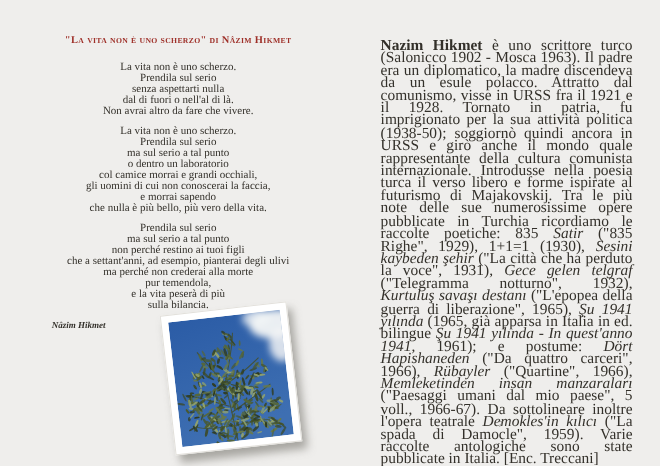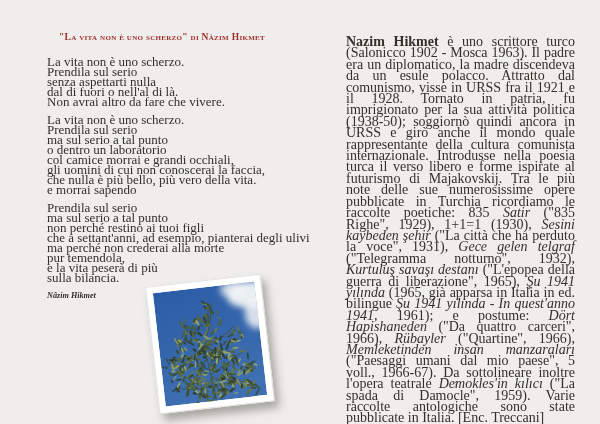--- a/index.html
+++ b/index.html
@@ -24,7 +24,7 @@
     line-height: 10px;
     margin-bottom: 15px;
   }
-  .poem { font-size: 13px; line-height: 10px; }
+  .poem { font-size: 10px; line-height: 10px; text-align: center; }
   .stanza { margin-bottom: 8px; }
   .pline { white-space: nowrap; }
   .signature { font-size: 8.2px; line-height: 10px; font-weight: bold; font-style: italic; }

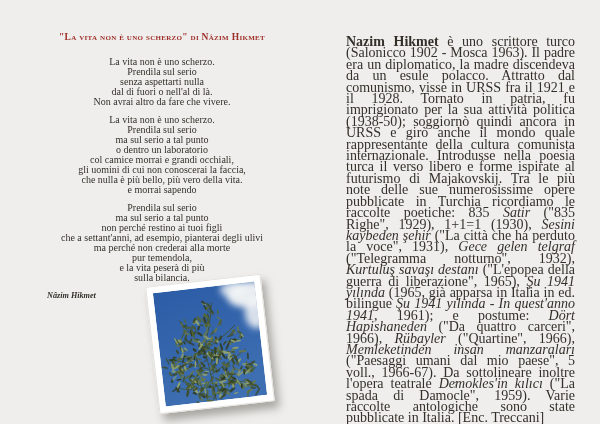--- a/index.html
+++ b/index.html
@@ -84,8 +84,8 @@
           <div class="pline">o dentro un laboratorio</div>
           <div class="pline">col camice morrai e grandi occhiali,</div>
           <div class="pline">gli uomini di cui non conoscerai la faccia,</div>
+          <div class="pline">e morrai sapendo</div>
           <div class="pline">che nulla è più bello, più vero della vita.</div>
-          <div class="pline">e morrai sapendo</div>
         </div>
         <div class="stanza">
           <div class="pline">Prendila sul serio</div>

